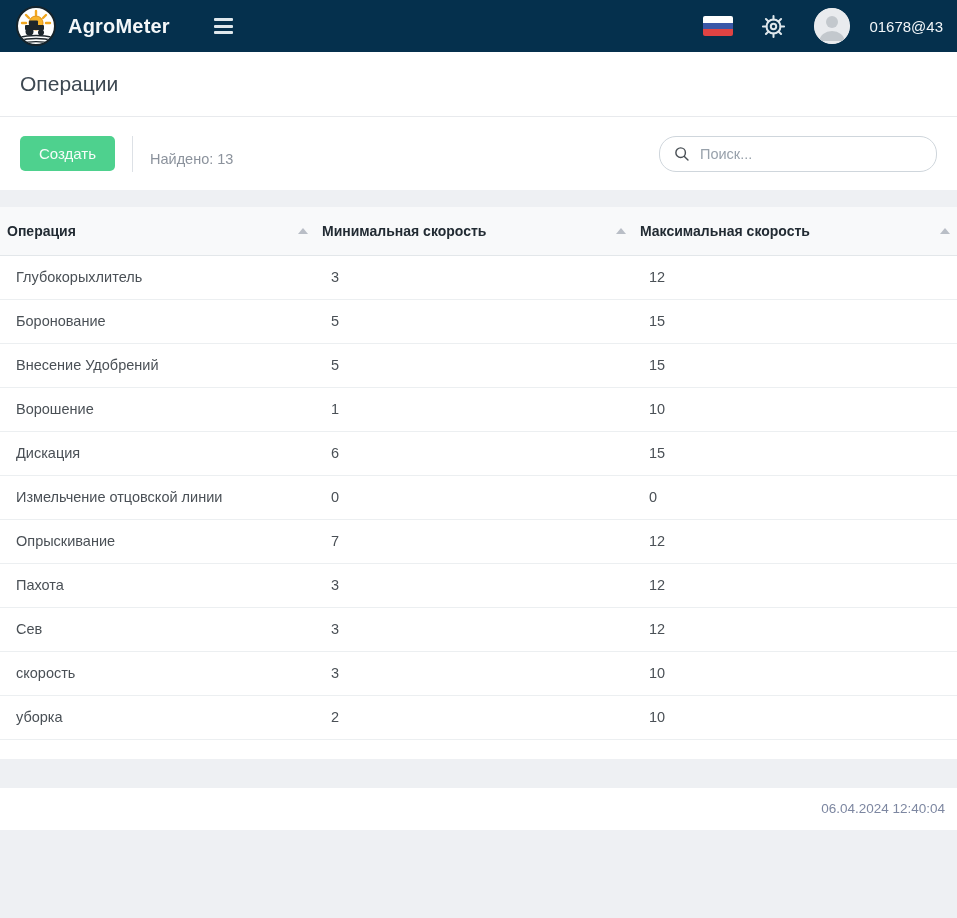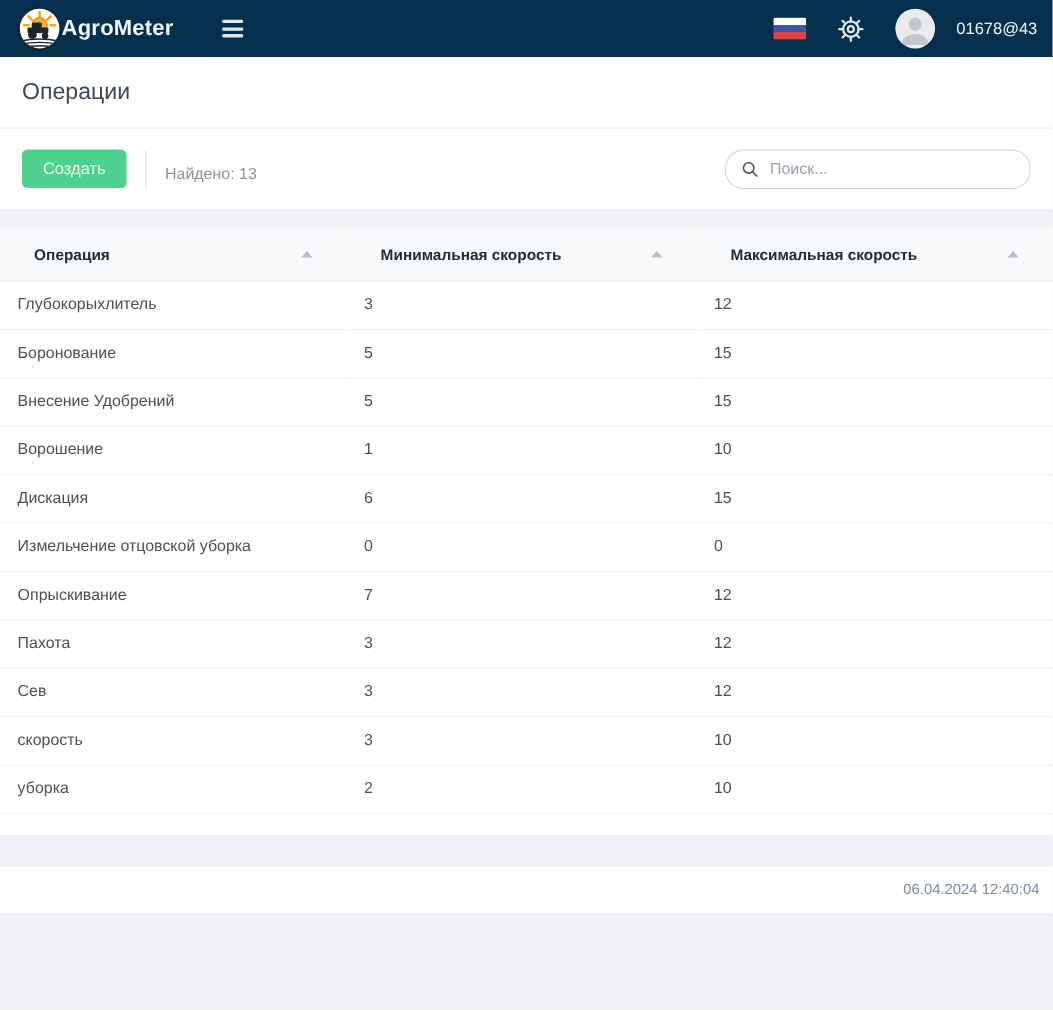--- a/index.html
+++ b/index.html
@@ -19,7 +19,7 @@
     align-items: center;
     padding: 0 14px 0 16px;
   }
-  .brand { display: flex; align-items: center; gap: 0; cursor: pointer; }
+  .brand { display: flex; align-items: center; gap: 12px; cursor: pointer; }
   .brand-name { color: #f4f7f9; font-size: 20px; font-weight: 700; letter-spacing: .2px; }
   .menu-btn {
     background: transparent; border: 0; cursor: pointer;

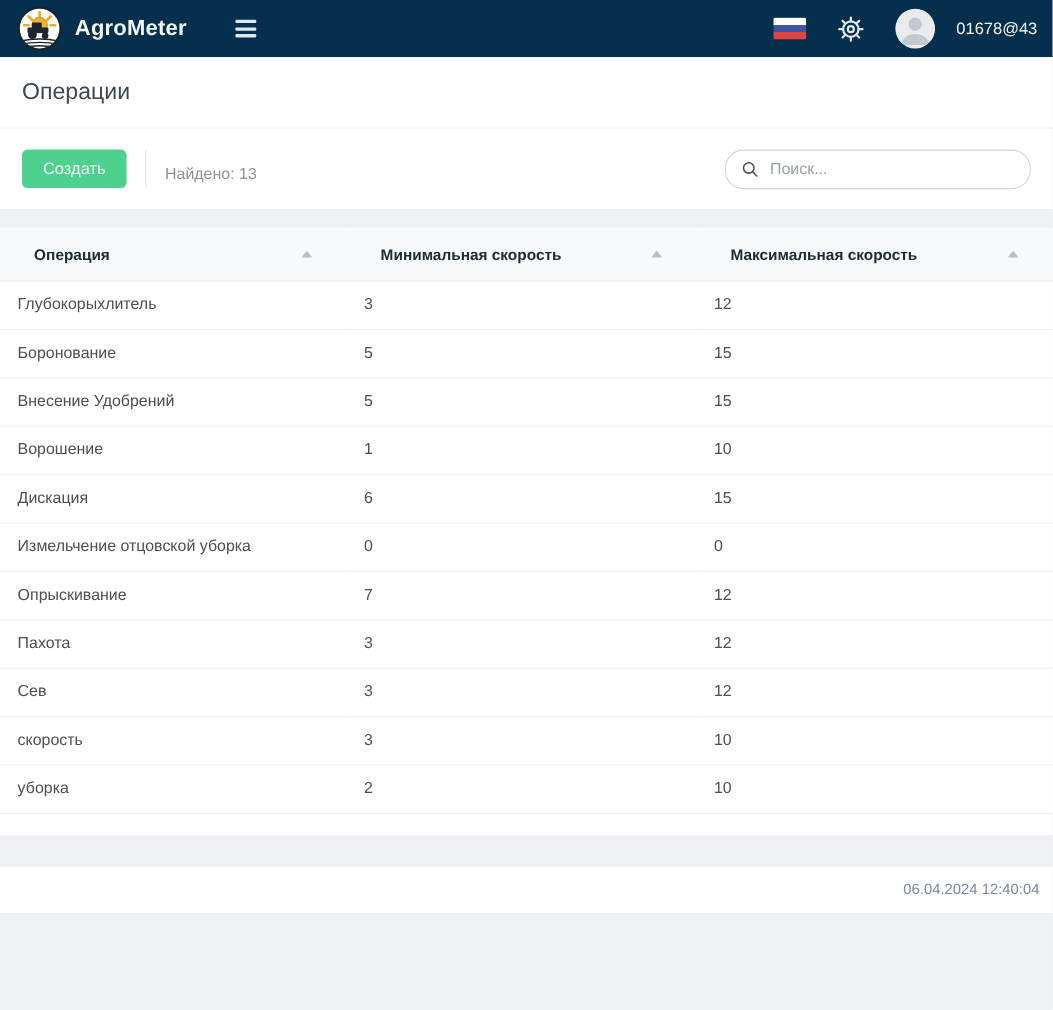--- a/index.html
+++ b/index.html
@@ -91,7 +91,7 @@
     height: 48px;
     text-align: left;
     font-size: 14px; font-weight: 700; color: #222b33;
-    padding: 0 31px;
+    padding: 0 7px;
     border-bottom: 1px solid #e3e7ea;
     cursor: pointer;
   }

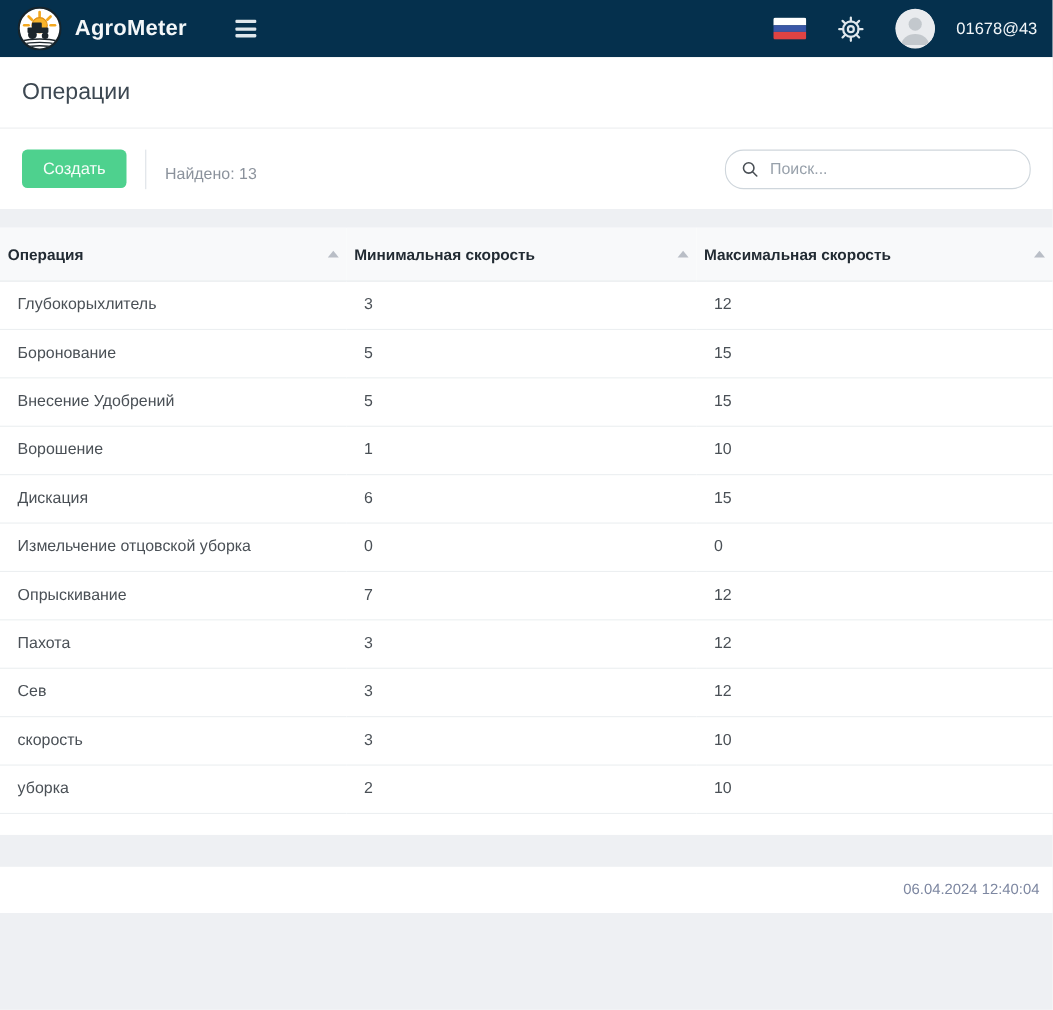--- a/index.html
+++ b/index.html
@@ -269,7 +269,7 @@
           <td>15</td>
         </tr>
         <tr>
-          <td>Измельчение отцовской уборка</td>
+          <td>Измельчение отцовской линии</td>
           <td>0</td>
           <td>0</td>
         </tr>

